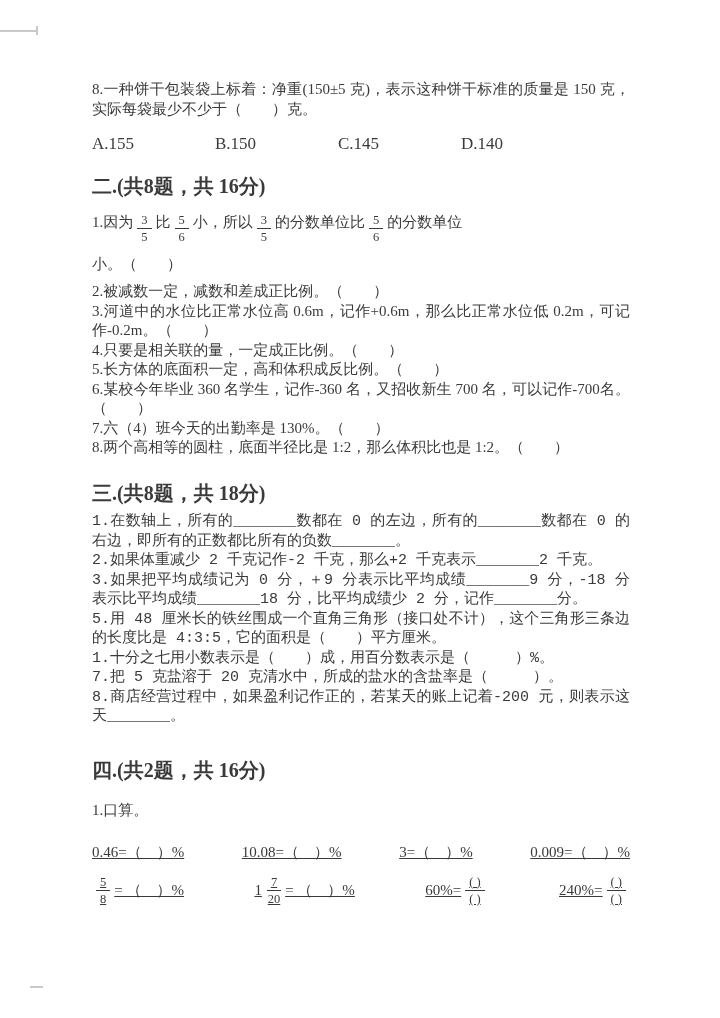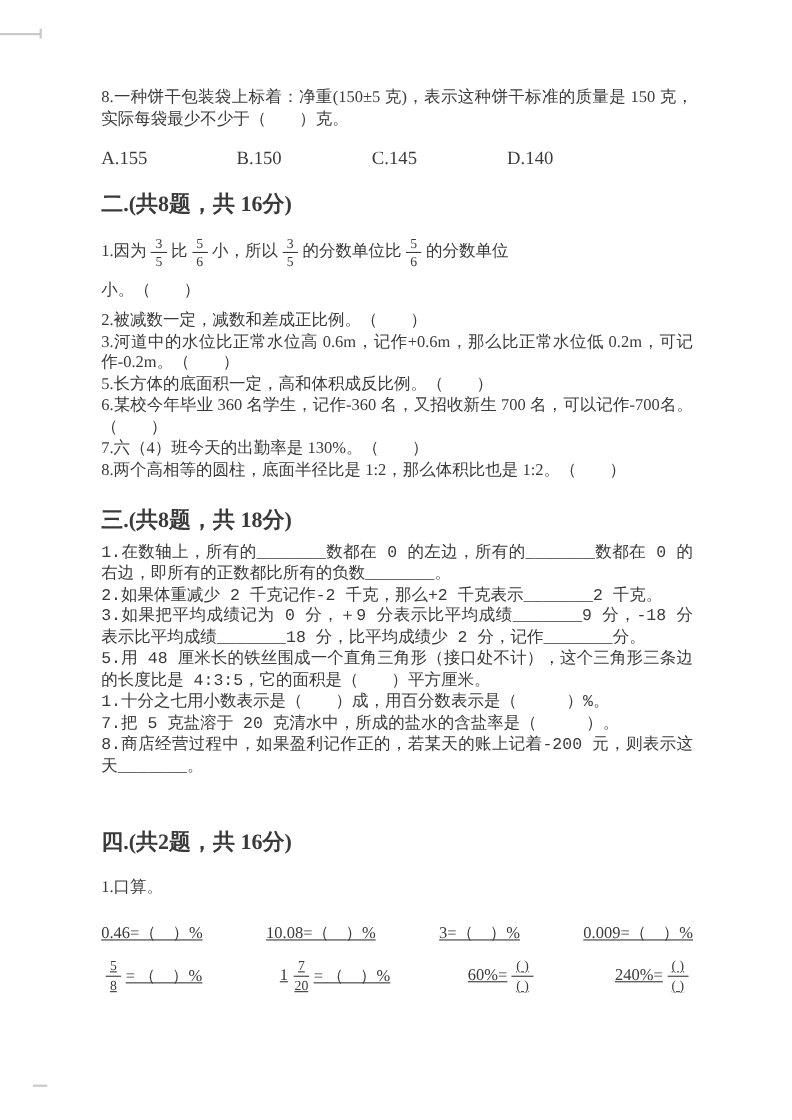--- a/index.html
+++ b/index.html
@@ -19,7 +19,7 @@
   .choice:last-child { width: auto; }
 
   .block-s2-title { margin-top: 23px; }
-  .frac-line { margin-top: 16px; min-height: 34px; display: flex; align-items: center; flex-wrap: wrap; }
+  .frac-line { margin-top: 16px; min-height: 34px; display: flex; flex-wrap: wrap; }
   .q1-tail { margin-top: 8px; }
   .tf-items .para { margin: 0; }
   .tf-items { margin-top: 8px; }

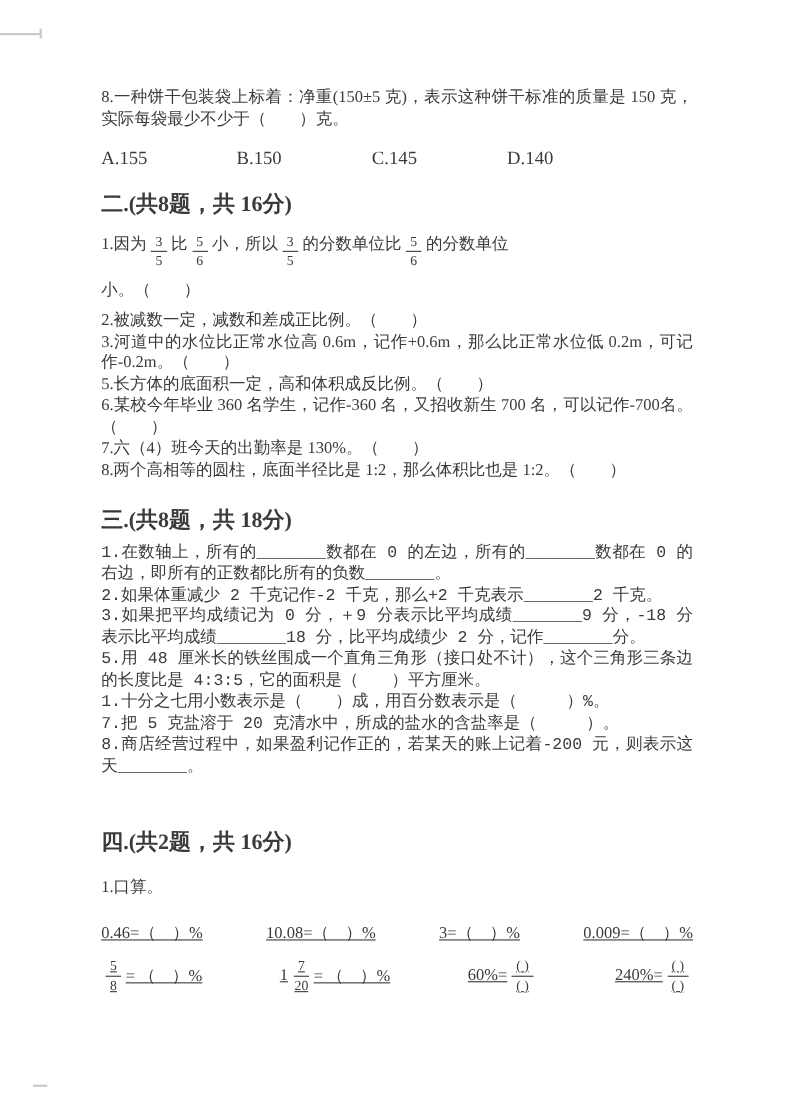--- a/index.html
+++ b/index.html
@@ -87,6 +87,7 @@
     <div class="tf-items">
       <p class="para">2.被减数一定，减数和差成正比例。（　　）</p>
       <p class="para">3.河道中的水位比正常水位高 0.6m，记作+0.6m，那么比正常水位低 0.2m，可记作-0.2m。（　　）</p>
+      <p class="para">4.只要是相关联的量，一定成正比例。（　　）</p>
       <p class="para">5.长方体的底面积一定，高和体积成反比例。（　　）</p>
       <p class="para">6.某校今年毕业 360 名学生，记作-360 名，又招收新生 700 名，可以记作-700名。（　　）</p>
       <p class="para">7.六（4）班今天的出勤率是 130%。（　　）</p>

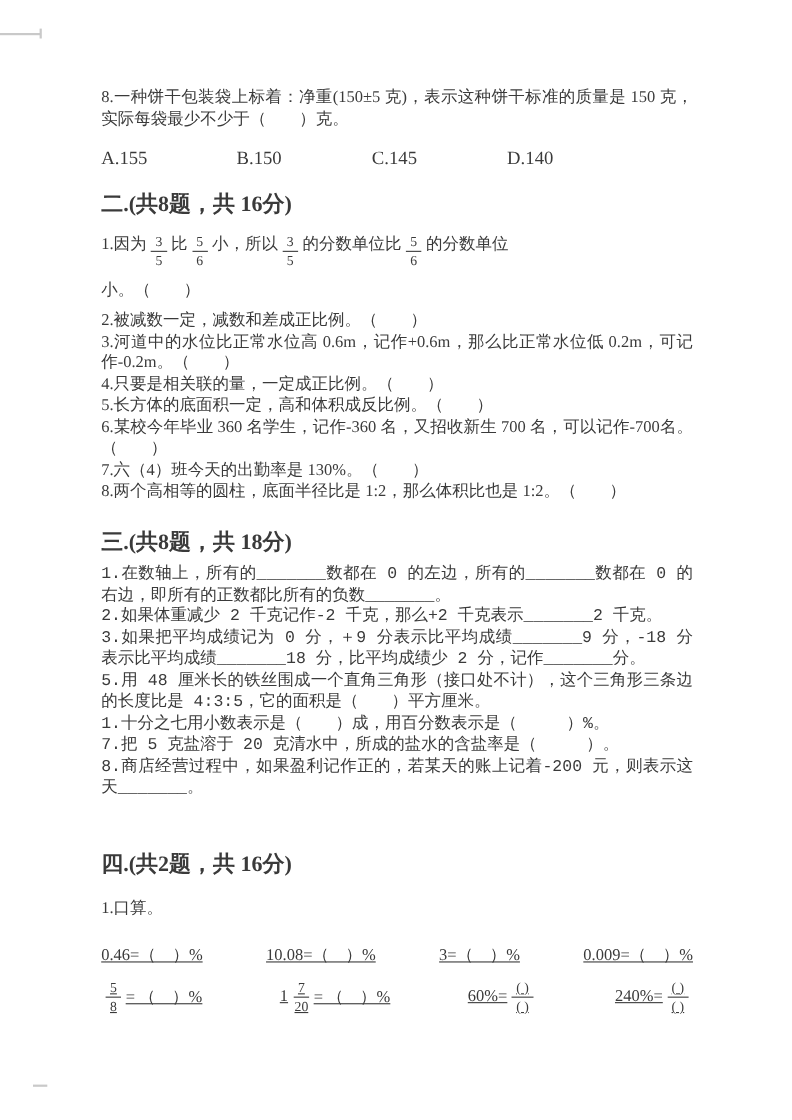--- a/index.html
+++ b/index.html
@@ -28,7 +28,7 @@
   .fb-items { margin-top: 9px; font-family: Liberation Mono, monospace; }
   .fb-items .para { margin: 0; }
 
-  .block-s4-title { margin-top: 50px; }
+  .block-s4-title { margin-top: 34px; }
   .calc-label { margin-top: 21px; }
   .calc-row { display: flex; justify-content: space-between; margin-top: 22px; font-size: 15px; align-items: center; text-decoration: underline; }
   .calc-row-2 { margin-top: 12px; min-height: 34px; }

